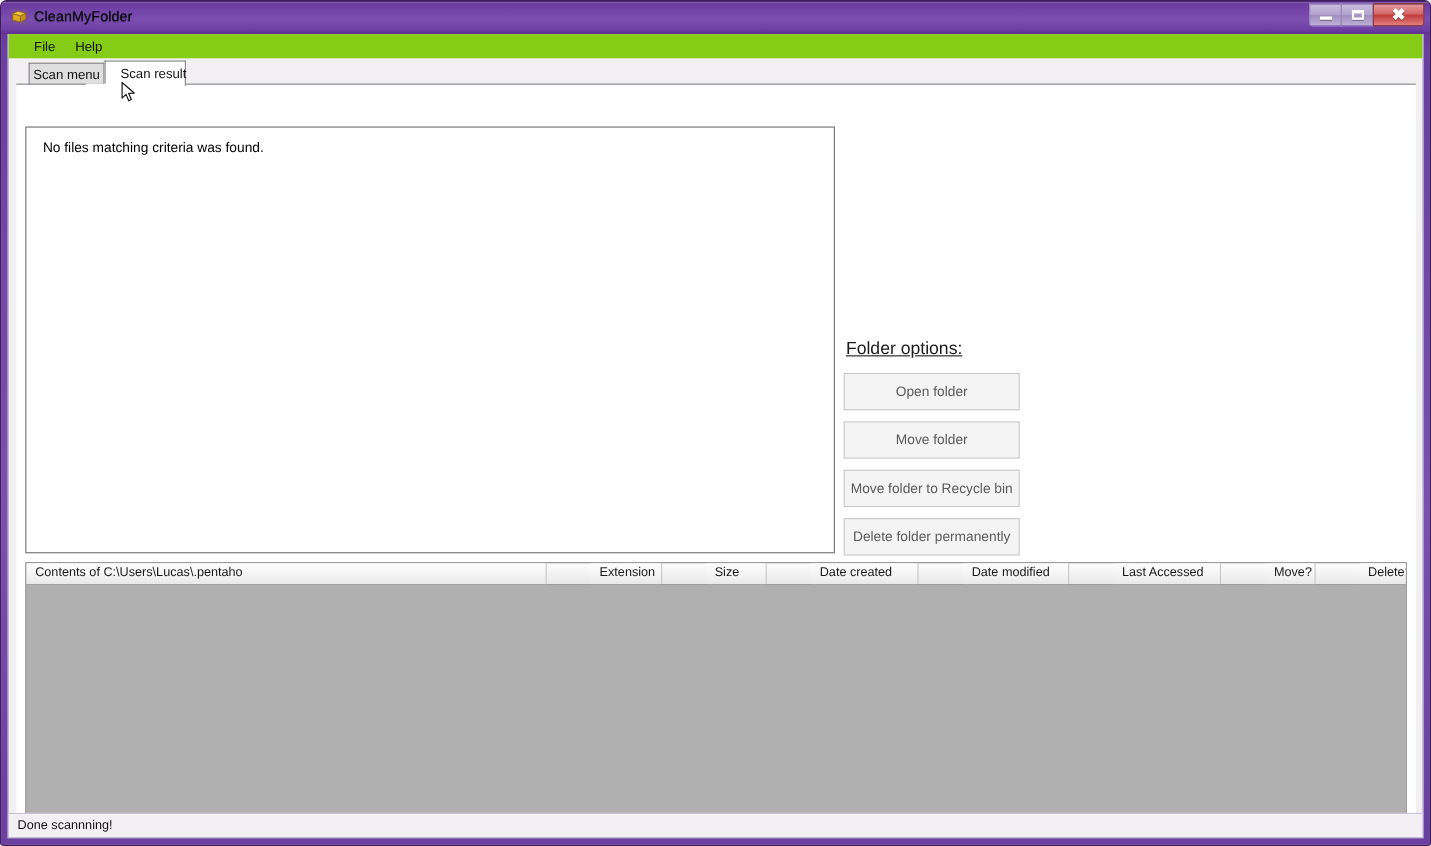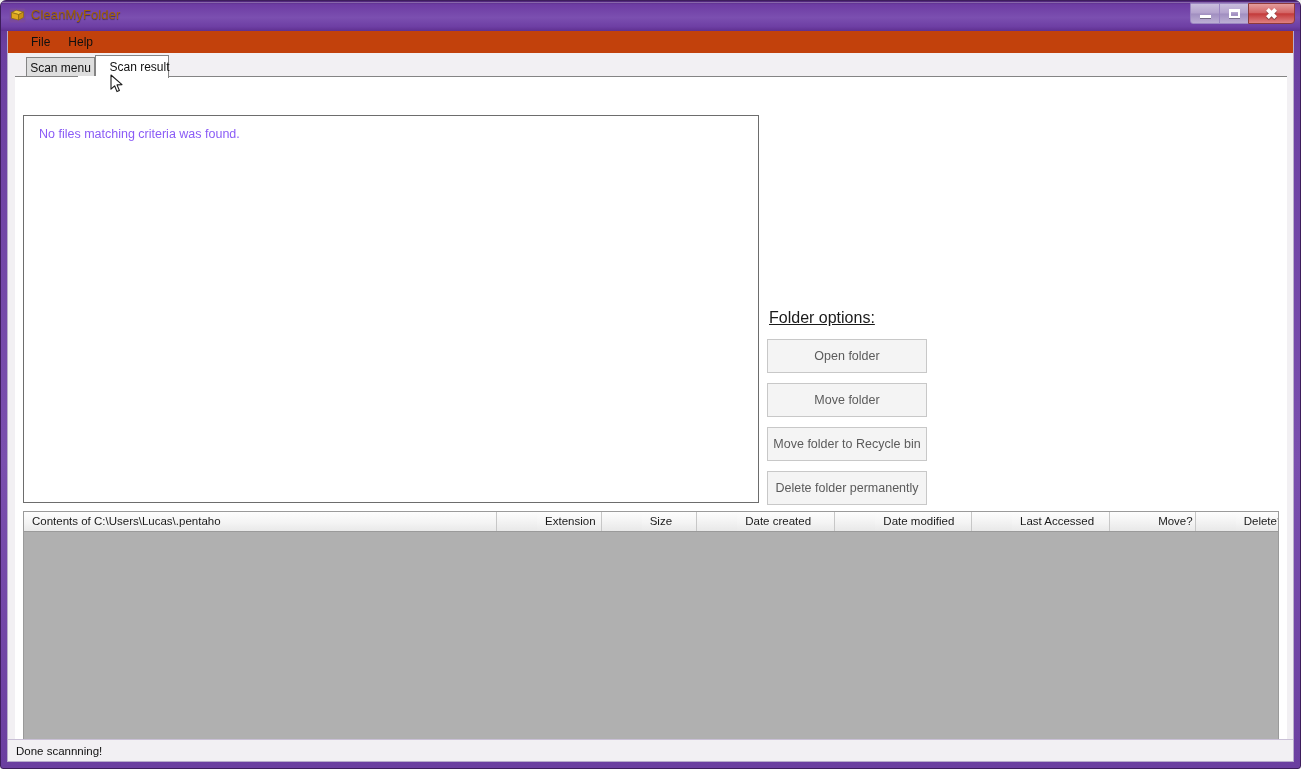--- a/index.html
+++ b/index.html
@@ -66,7 +66,7 @@
     left: 31px;
     top: 7px;
     font-size: 13px;
-    color: #a16207;
+    color: #000000;
     text-shadow: 0 1px 1px rgba(0,0,0,0.45);
     letter-spacing: 0.1px;
     white-space: nowrap;

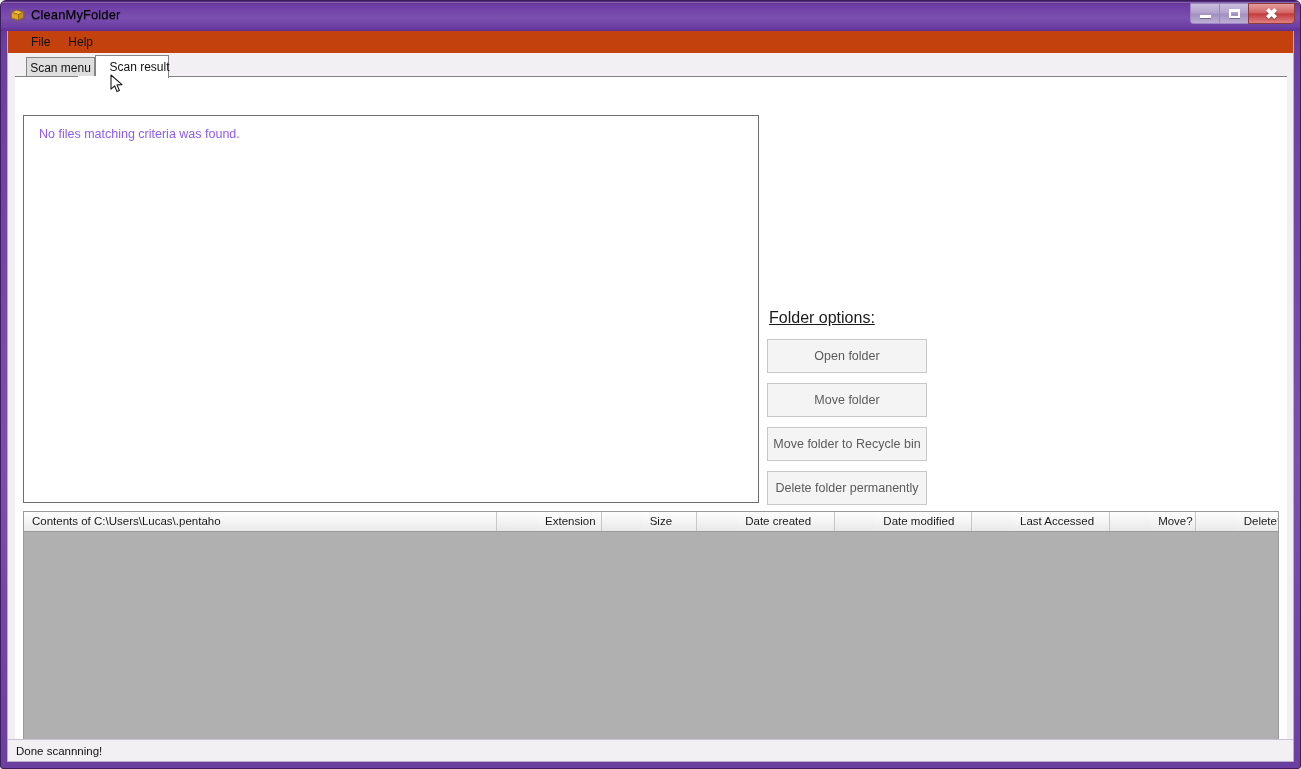--- a/index.html
+++ b/index.html
@@ -147,7 +147,7 @@
     left: 0; top: 0;
     width: 100%;
     height: 22px;
-    background: #c2410c;
+    background: #84cc16;
     display: flex;
     align-items: center;
     padding-left: 14px;

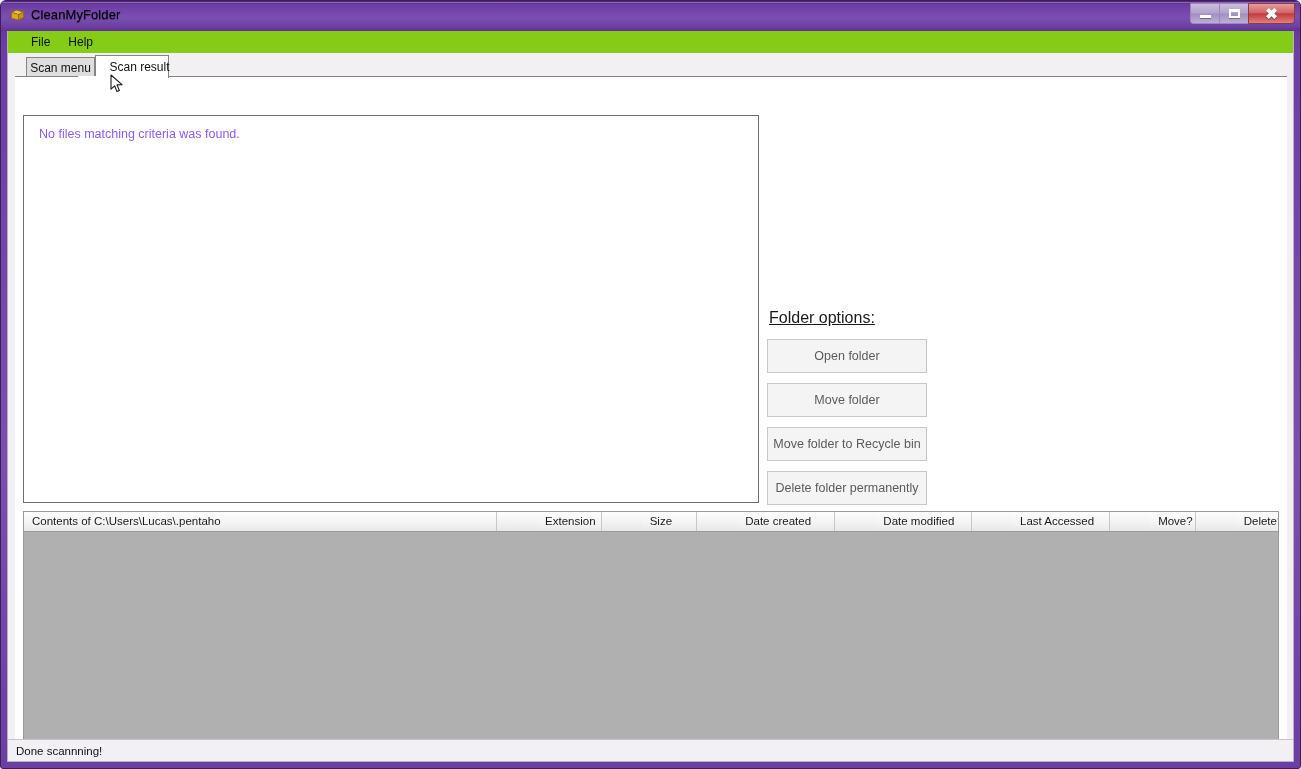--- a/index.html
+++ b/index.html
@@ -248,7 +248,7 @@
     left: 15px;
     top: 11px;
     font-size: 12.5px;
-    color: #8b5cf6;
+    color: #000000;
     white-space: nowrap;
   }
 

